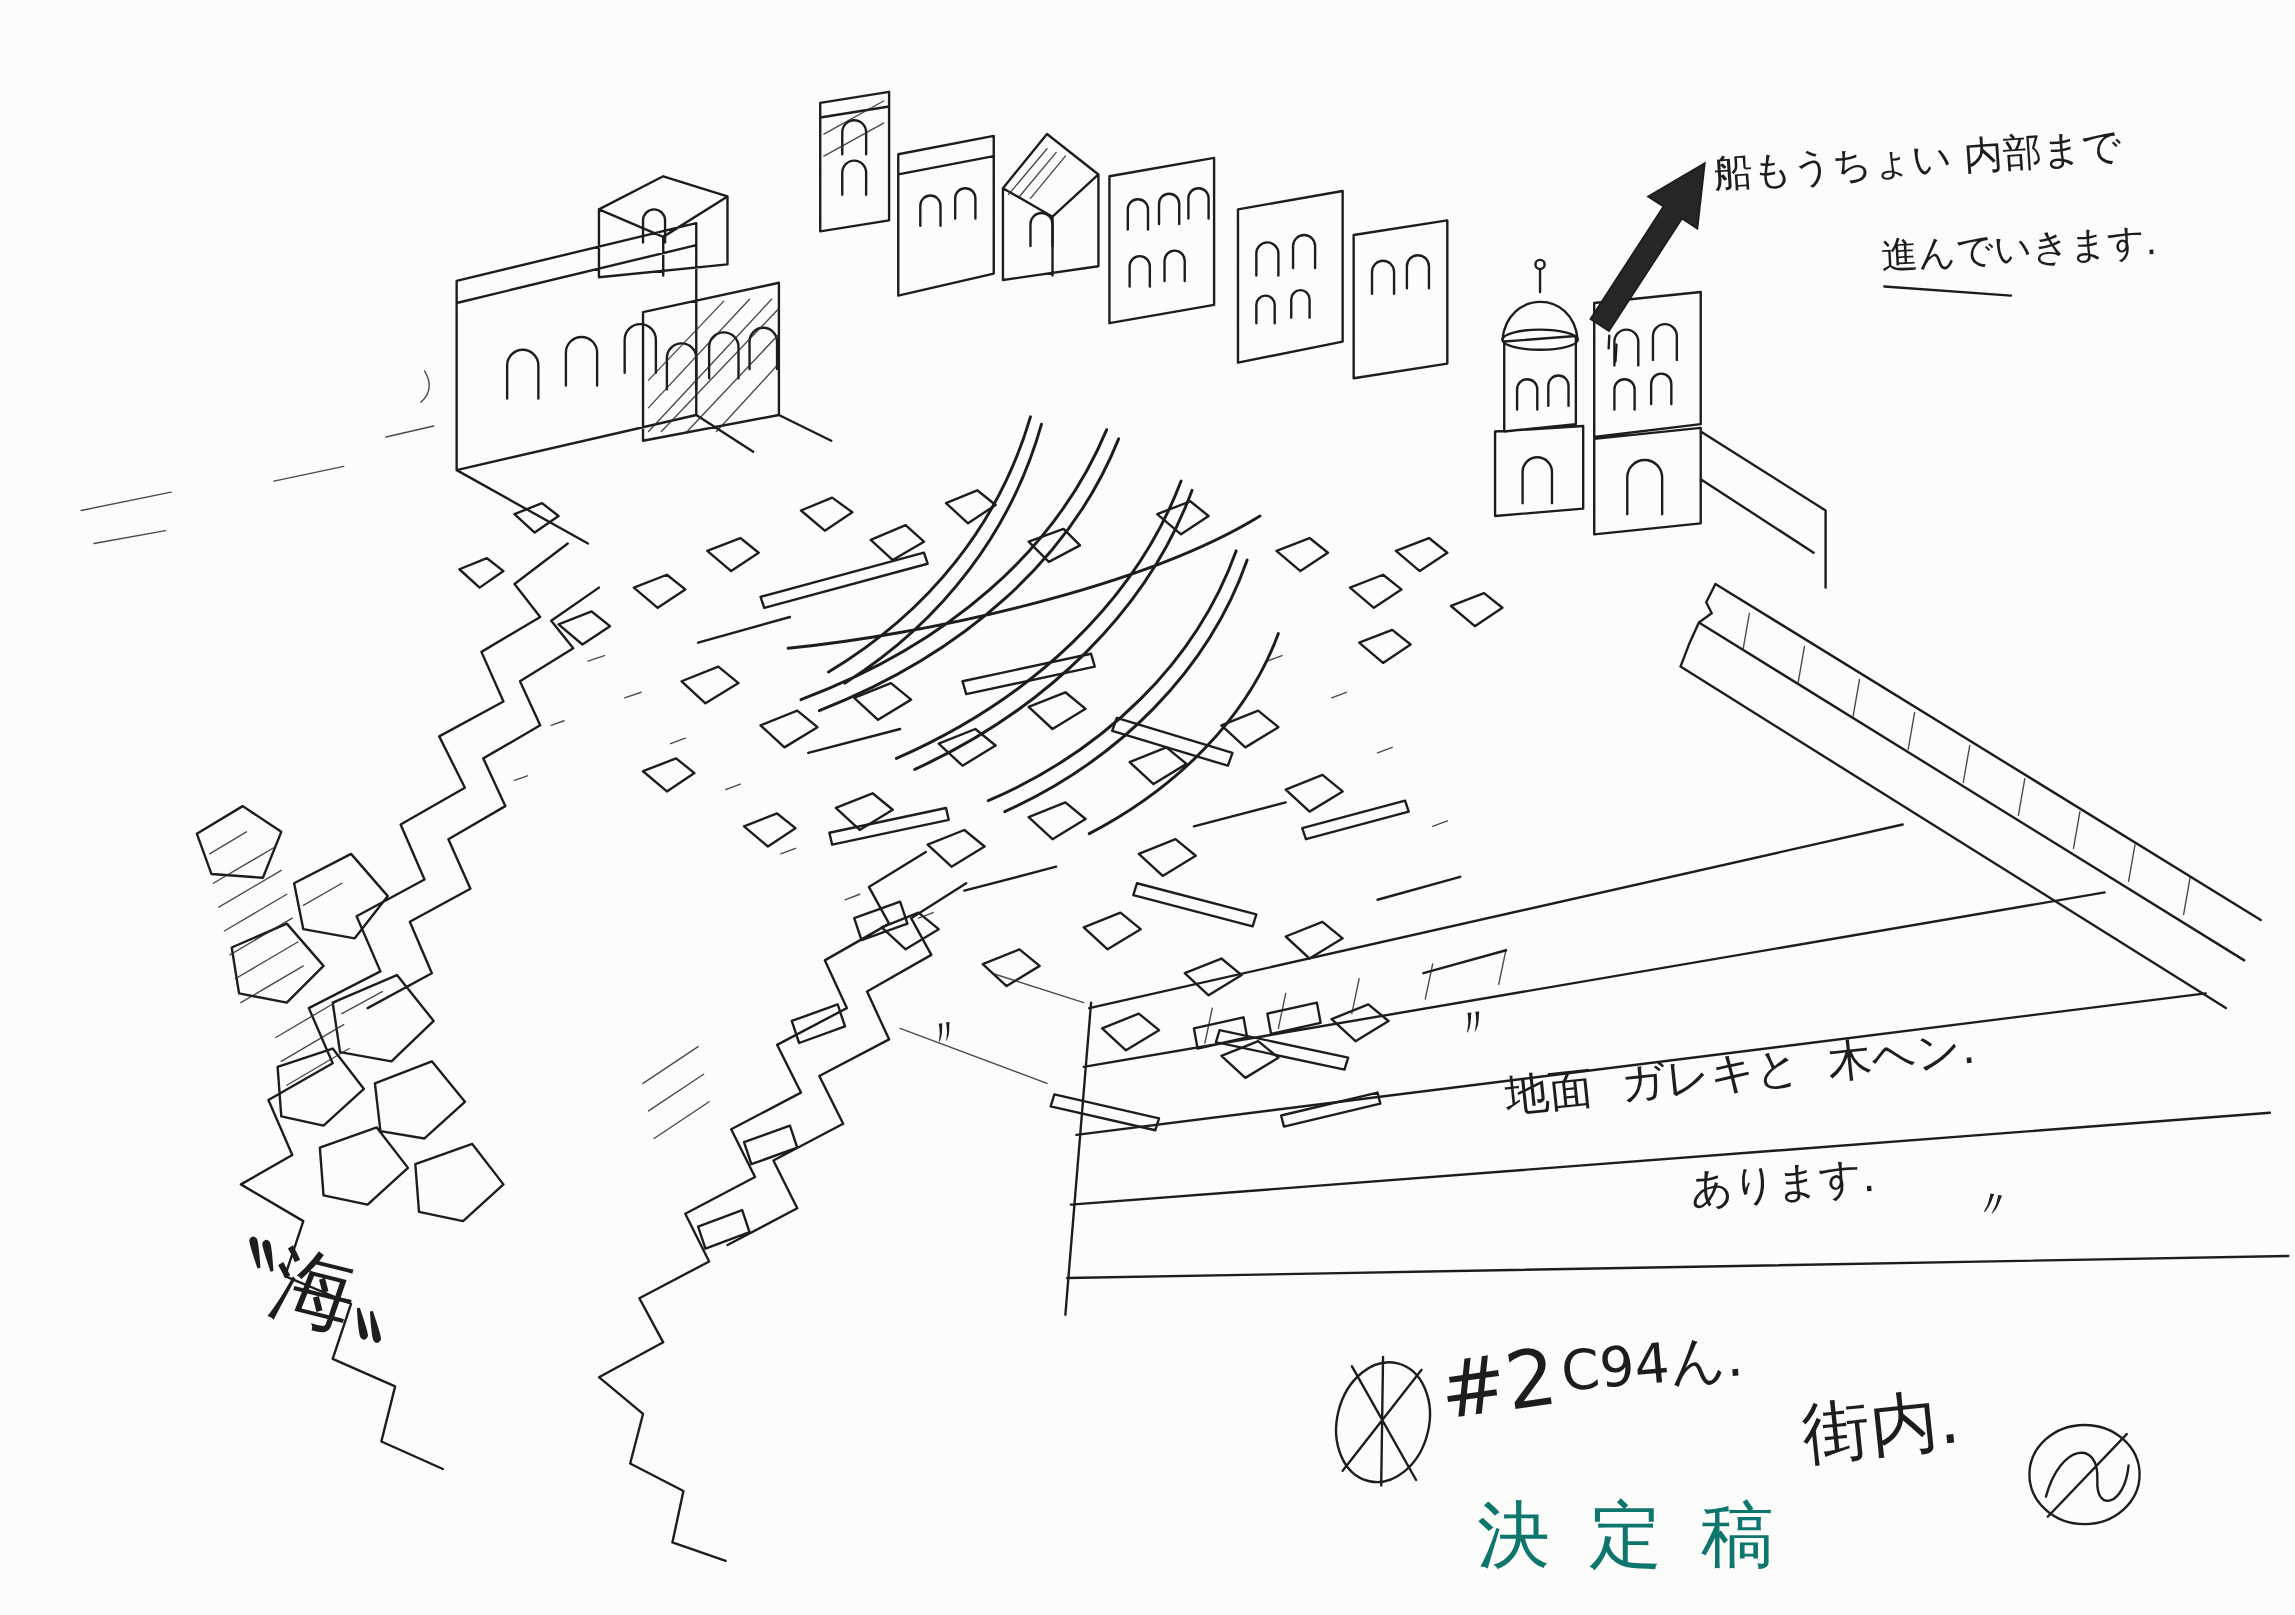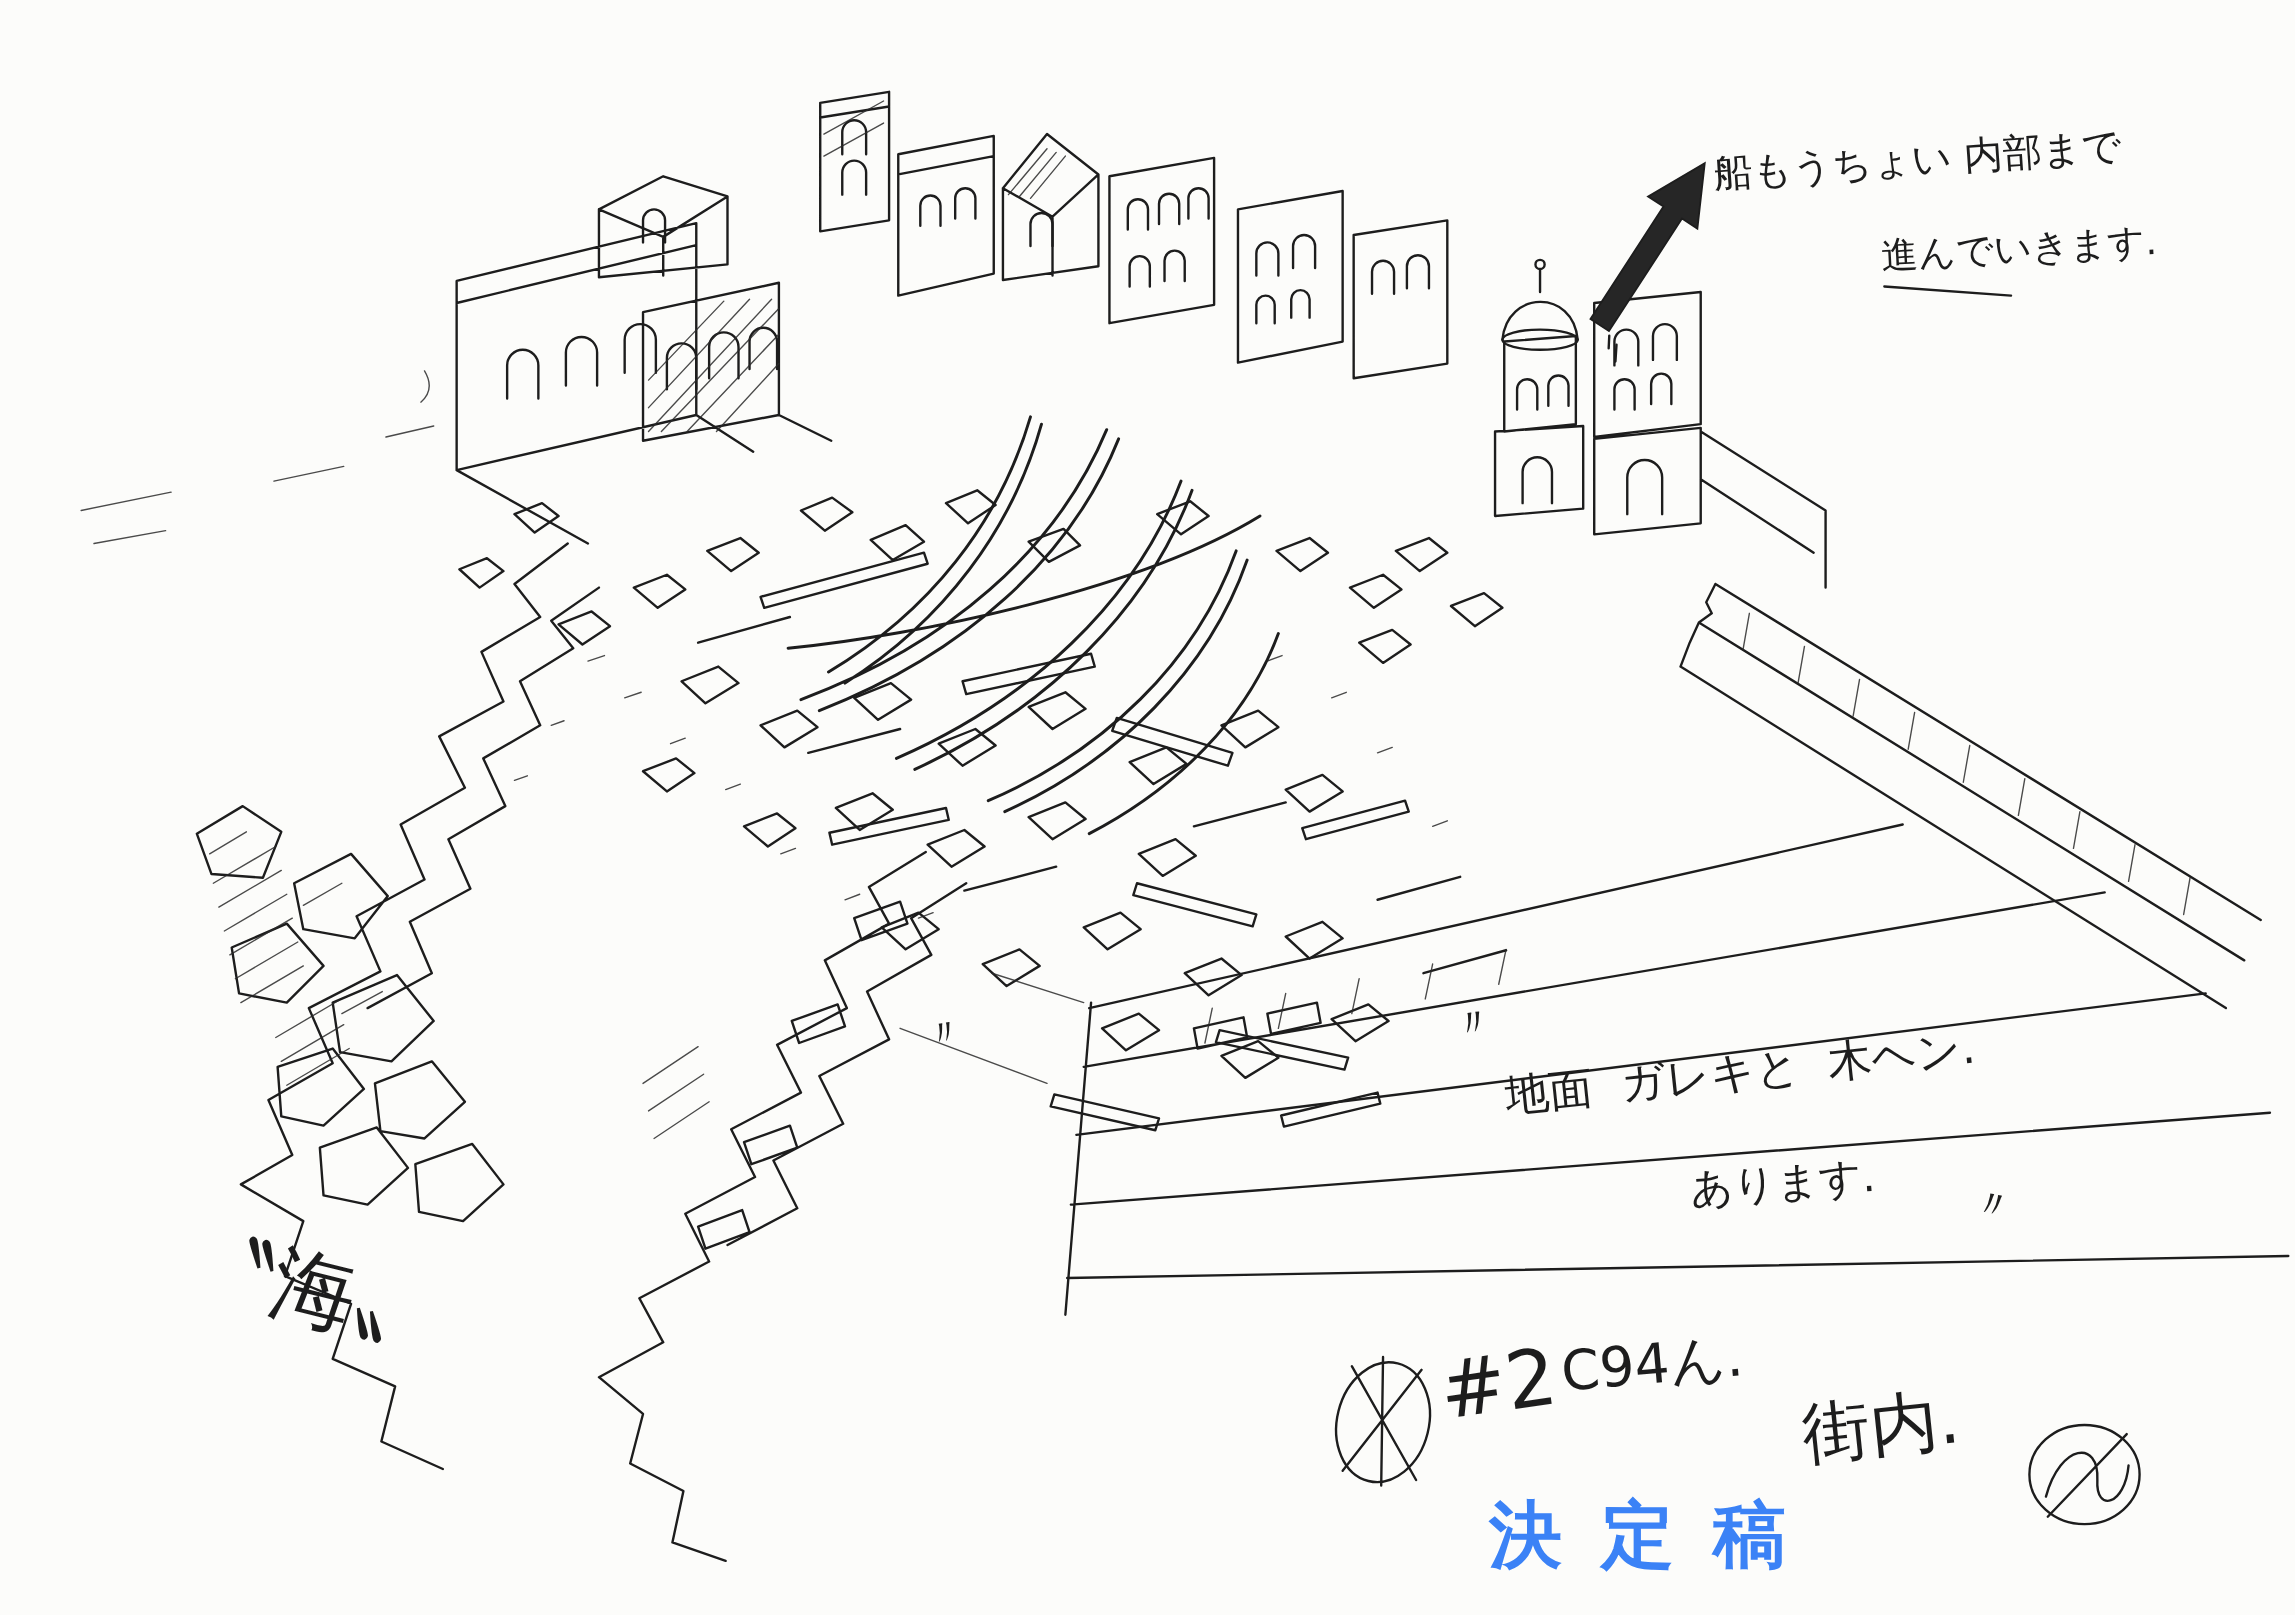--- a/index.html
+++ b/index.html
@@ -14,7 +14,7 @@
   .fillInk{fill:#262626;stroke:#1d1d1d;stroke-width:2;}
   .note{position:absolute;white-space:pre;color:#1d1d1d;line-height:1.15;}
   .hand{font-family:"DejaVu Sans",sans-serif;}
-  .final{font-family:"DejaVu Serif","Liberation Serif",serif;font-weight:bold;color:#3b82f6;margin-left:12px;}
+  .final{font-family:"DejaVu Serif","Liberation Serif",serif;font-weight:normal;color:#0f766e;}
 </style>
 </head>
 <body>

